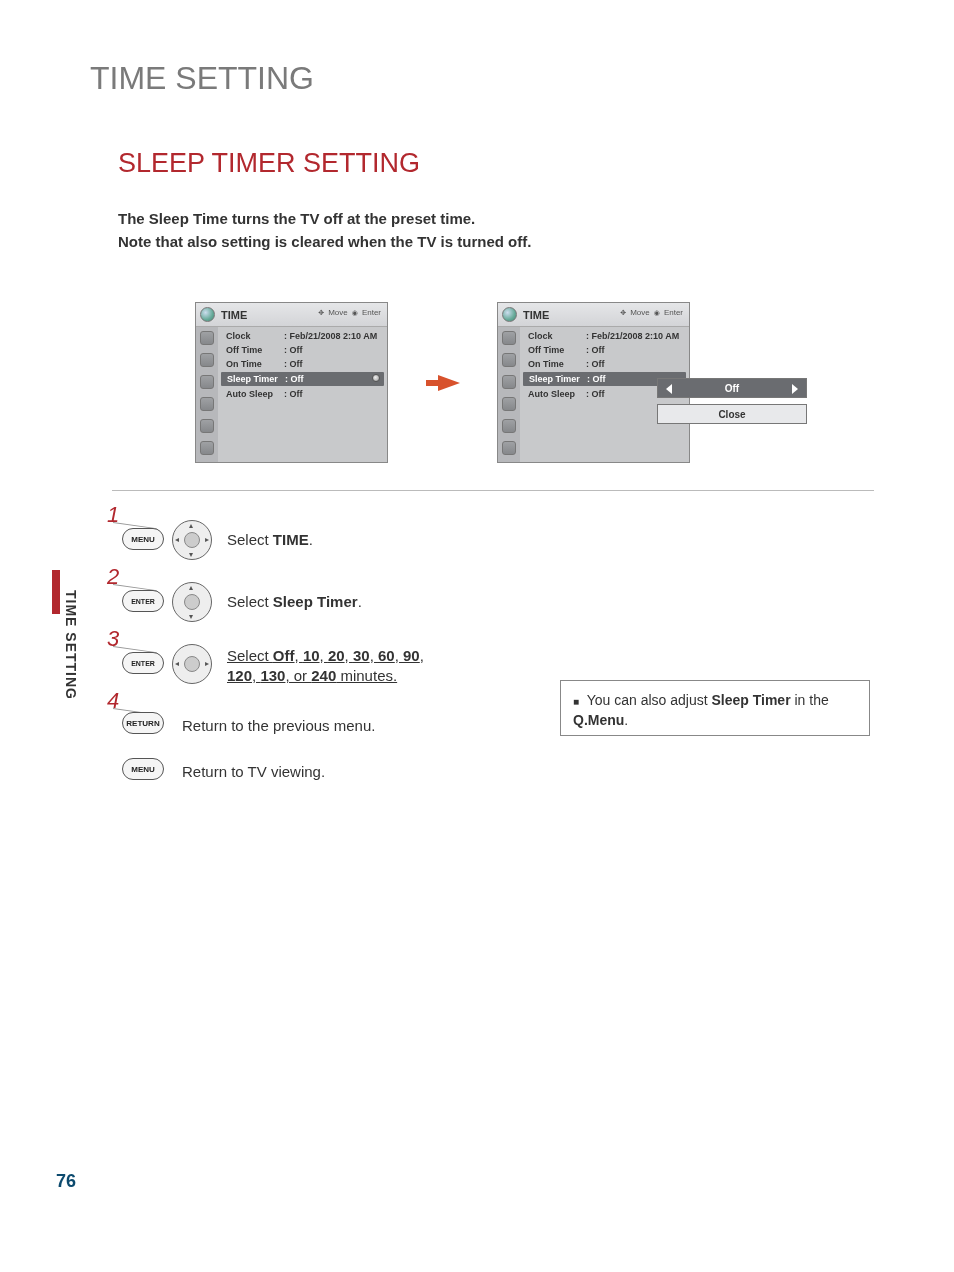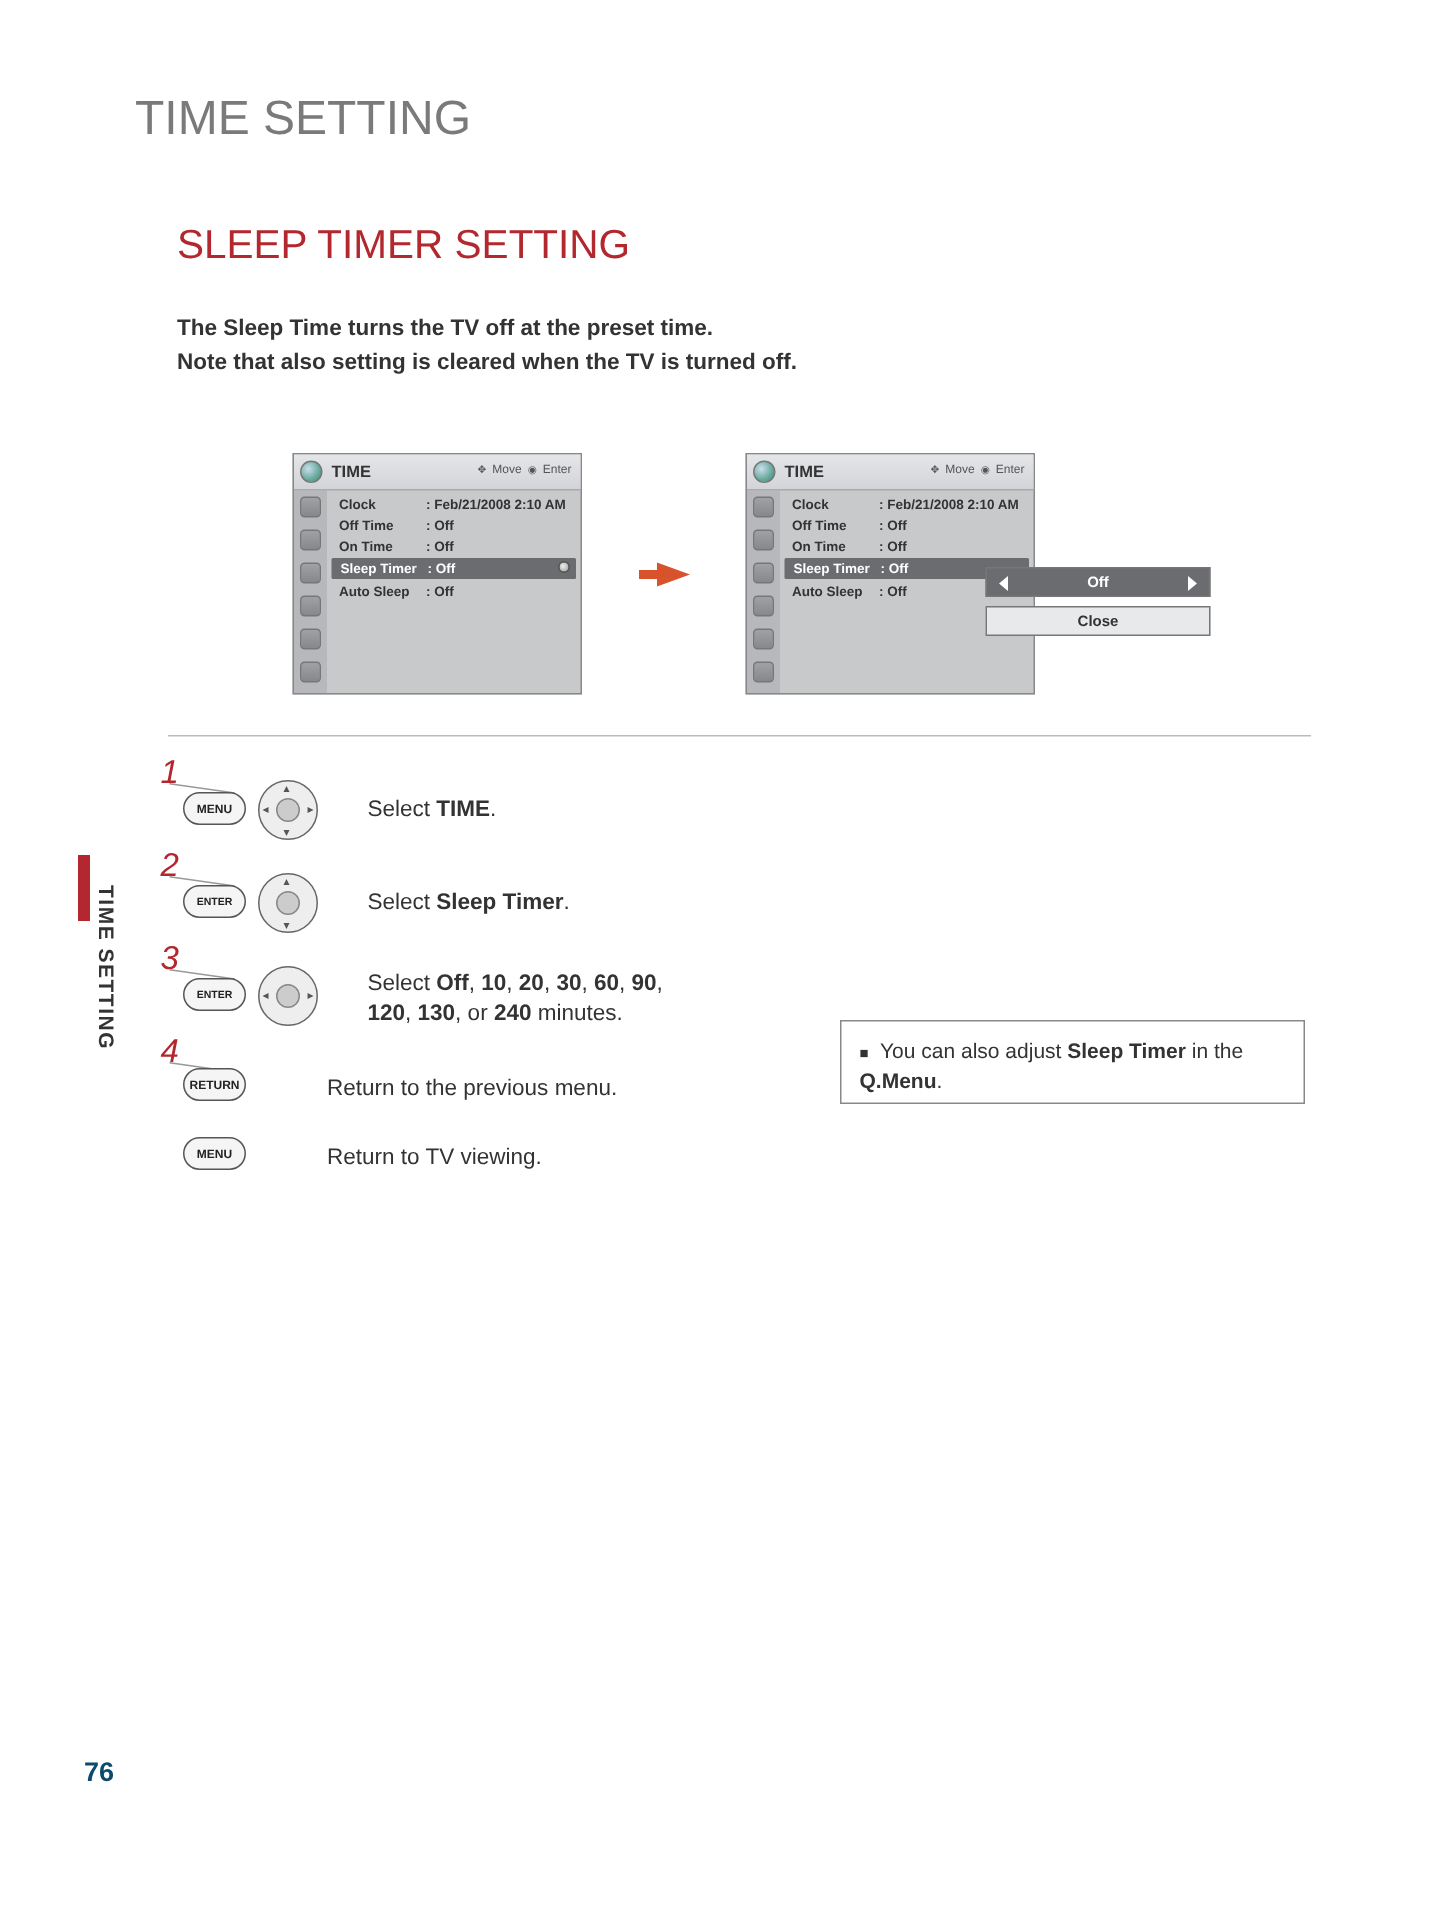--- a/index.html
+++ b/index.html
@@ -217,7 +217,7 @@
   .nav-pad .rgt { right: 2px; top: 14px; }
   .step-text {
     position: absolute;
-    left: 138px; top: 24px;
+    left: 120px; top: 24px;
     font-size: 15px; color: #333;
     line-height: 1.35;
   }

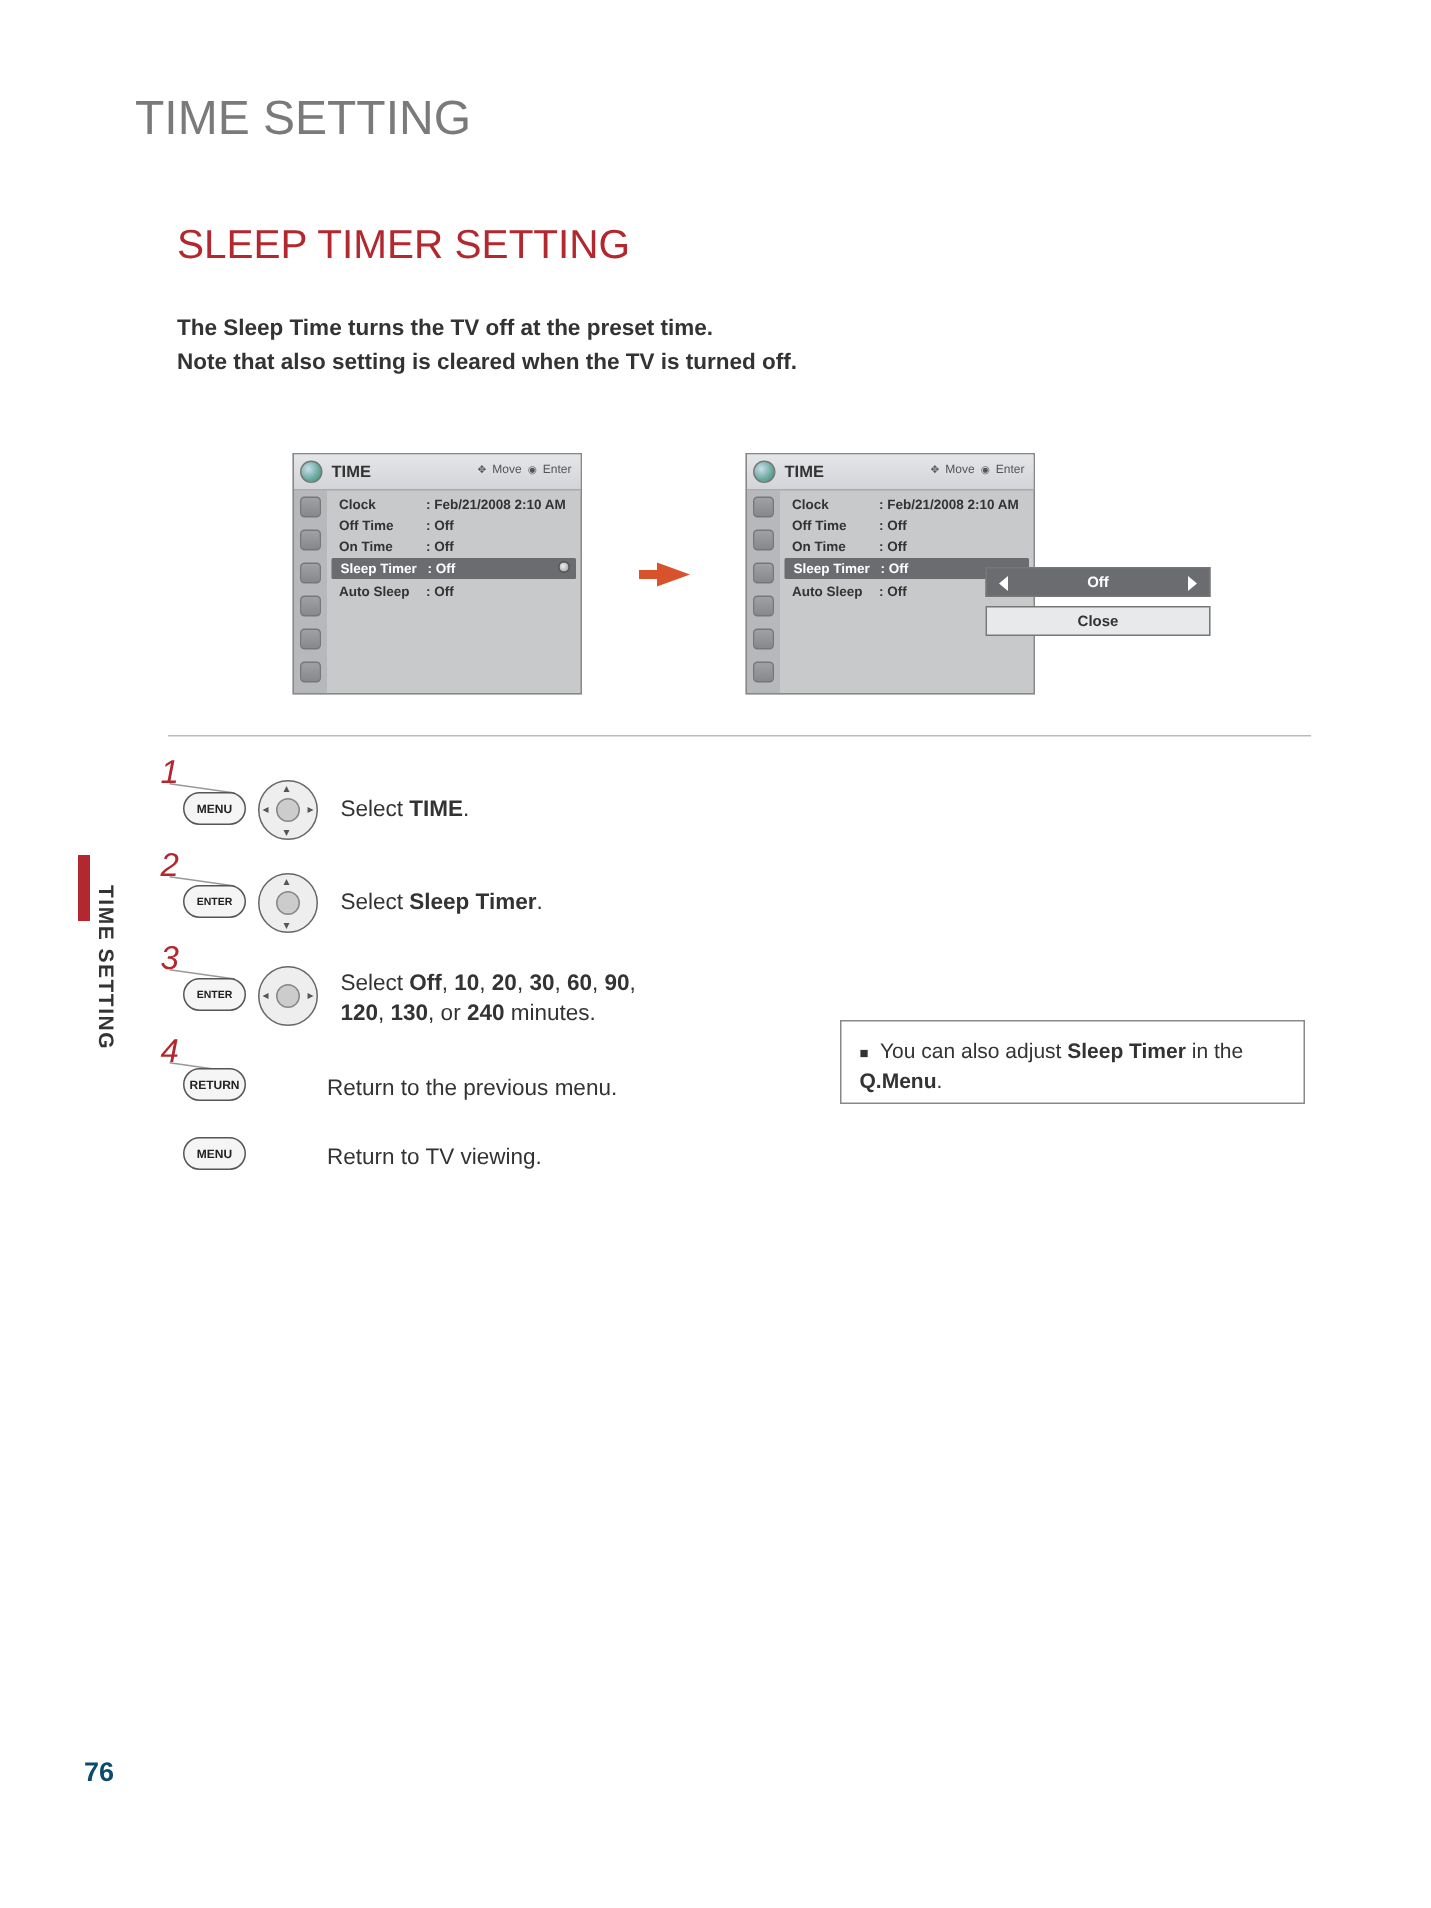--- a/index.html
+++ b/index.html
@@ -406,7 +406,7 @@
       <span class="chev rgt">▸</span>
       <div class="inner"></div>
     </div>
-    <div class="step-text" style="top:16px;">
+    <div class="step-text" style="top:16px;text-decoration:underline;">
       <span>Select </span><b>Off</b><span>, </span><b>10</b><span>, </span><b>20</b><span>, </span><b>30</b><span>, </span><b>60</b><span>, </span><b>90</b><span>,</span><br>
       <b>120</b><span>, </span><b>130</b><span>, or </span><b>240</b><span> minutes.</span>
     </div>

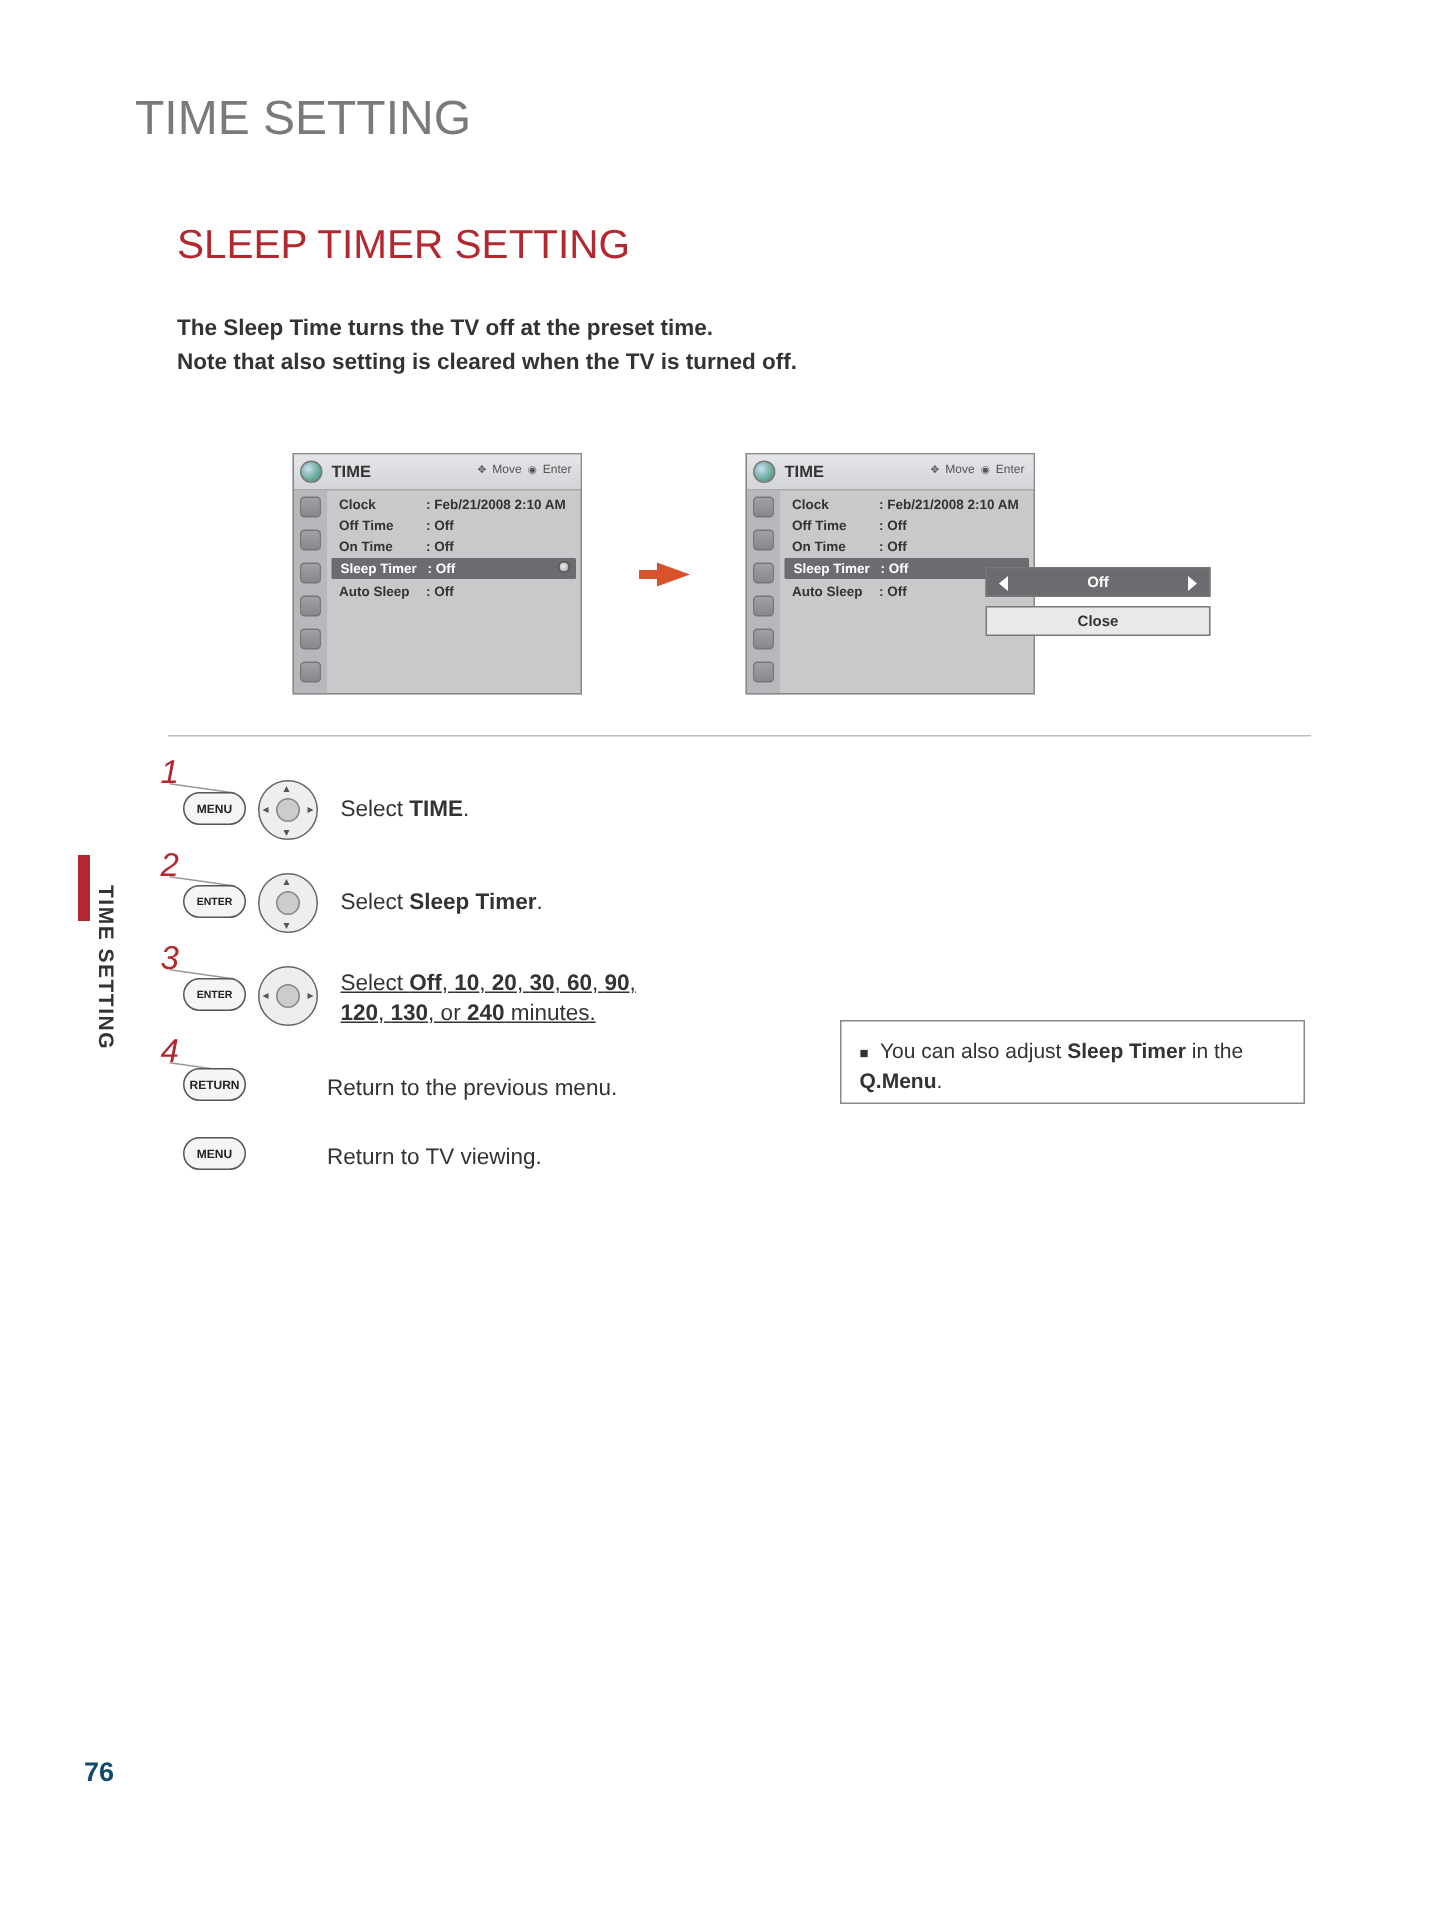--- a/index.html
+++ b/index.html
@@ -223,7 +223,7 @@
   }
   .step-text b { font-weight: 700; }
   .step.noicon .remote-btn { top: 10px; }
-  .step.noicon .step-text { left: 75px; top: 14px; margin-left: 36px; }
+  .step.noicon .step-text { left: 75px; top: 14px; }
   
   .tip-box {
     position: absolute;

